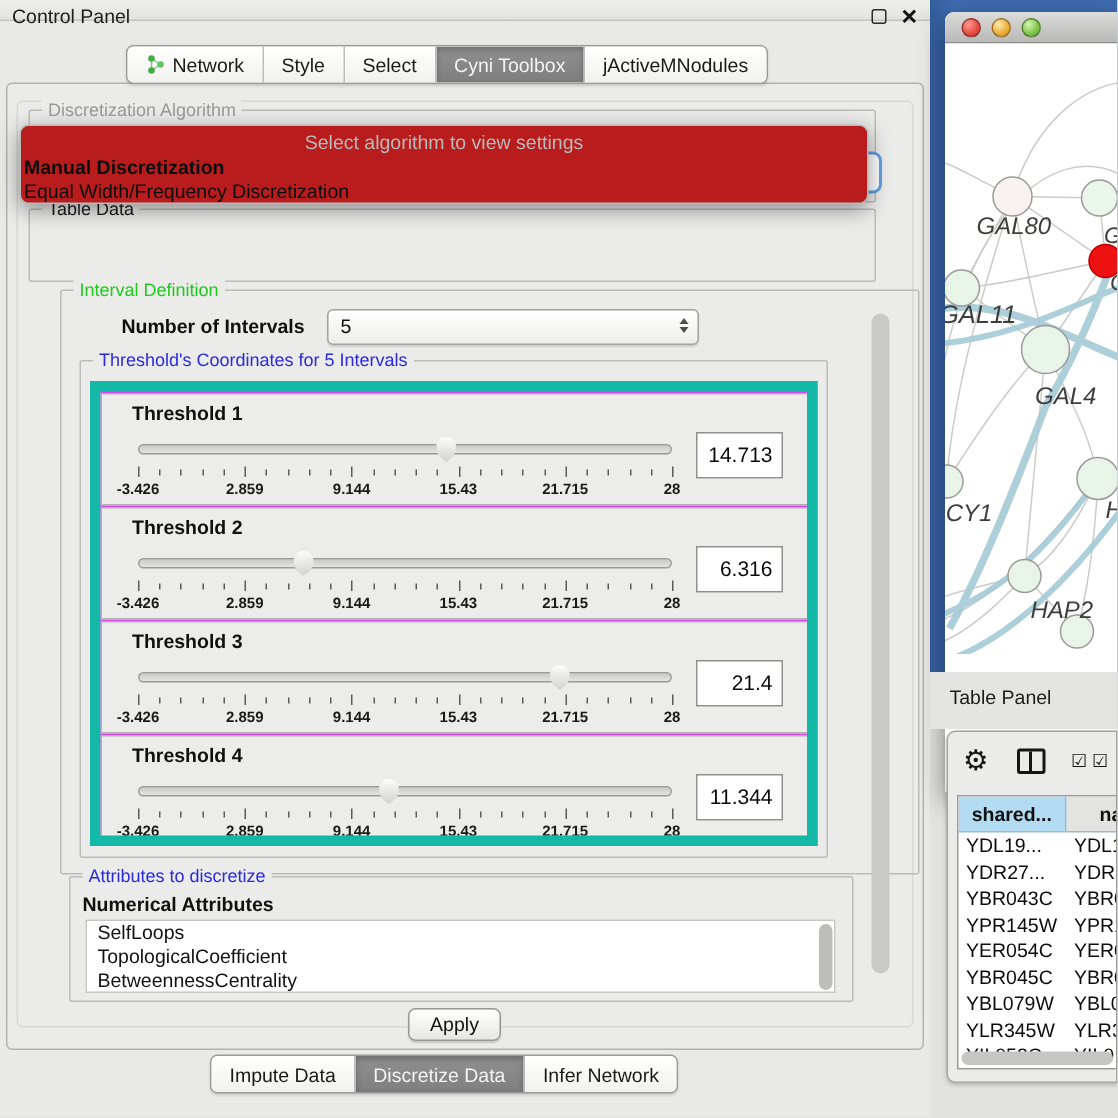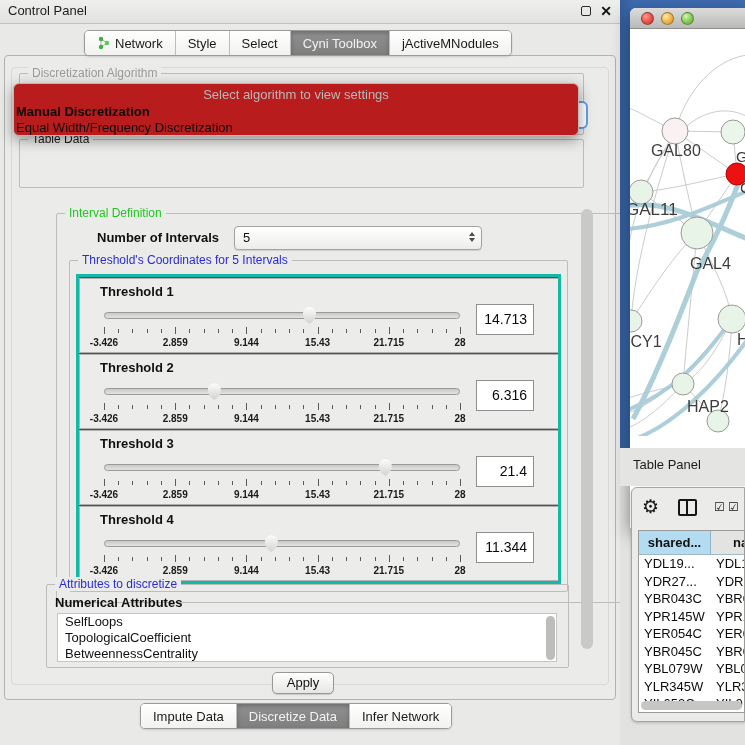--- a/index.html
+++ b/index.html
@@ -8,7 +8,7 @@
 
   
   #control-panel{position:absolute;left:0;top:0;width:620px;height:745px;background:#e9e9e7;}
-  #cp-titlebar{position:absolute;left:0;top:0;width:620px;height:24px;background:linear-gradient(#efefed,#e2e2e0);border-bottom:1px solid #c2c2c0;}
+  #cp-titlebar{position:absolute;left:0;top:0;width:620px;height:14px;background:linear-gradient(#efefed,#e2e2e0);border-bottom:1px solid #c2c2c0;}
   #cp-title{position:absolute;left:8px;top:0;line-height:22px;font-size:13px;color:#1c1c1c;}
   #cp-float{position:absolute;right:29px;top:6px;width:10px;height:10px;border:1.5px solid #2a2a2a;border-radius:2px;}
   #cp-close{position:absolute;right:8px;top:1px;font-size:14px;font-weight:bold;color:#111;line-height:20px;}

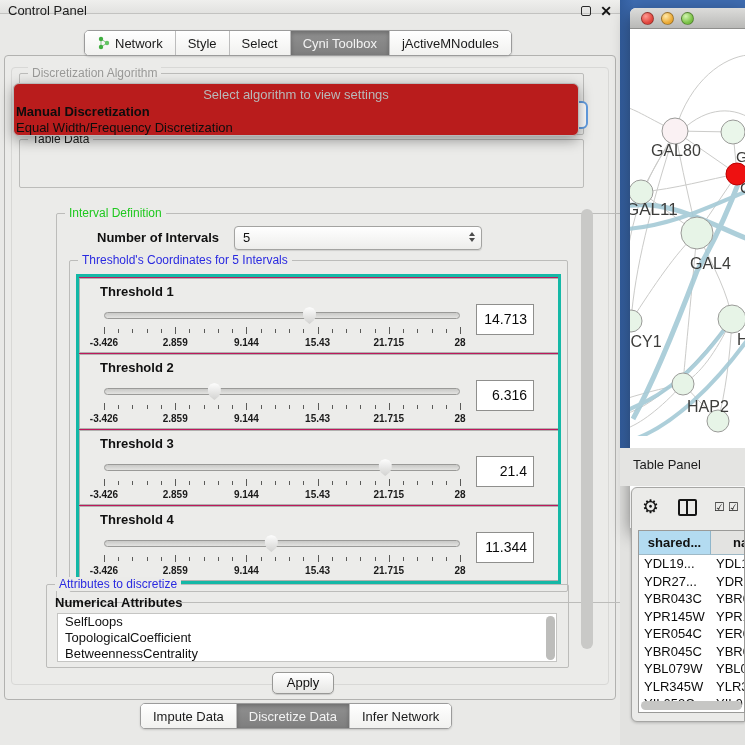--- a/index.html
+++ b/index.html
@@ -69,7 +69,7 @@
   
   #right-side{position:absolute;left:620px;top:0;width:125px;height:745px;background:#e2e2e0;}
   #desktop-blue{position:absolute;left:0;top:0;width:125px;height:448px;background:linear-gradient(90deg,#335e9e,#3e6cb1 14px,#3e6cb1);}
-  #net-window{position:absolute;left:10px;top:8px;width:115px;height:520px;background:#fff;border-radius:6px 0 0 0;box-shadow:0 6px 18px rgba(0,0,0,.45);}
+  #net-window{position:absolute;left:10px;top:8px;width:115px;height:520px;background:#fff;border-radius:6px 0 0 0;box-shadow:0 6px 18px rgba(0,0,0,.45);font-style:italic;}
   #net-titlebar{position:absolute;left:0;top:0;width:115px;height:21px;border-radius:6px 0 0 0;background:linear-gradient(#dcdcda,#b9b9b7);border-bottom:1px solid #8f8f8d;}
   .traffic{position:absolute;top:4px;width:13px;height:13px;border-radius:50%;border:1px solid rgba(0,0,0,.35);}
   #light-red{left:11px;background:radial-gradient(circle at 35% 30%,#ff9a92,#e0443c 65%);}

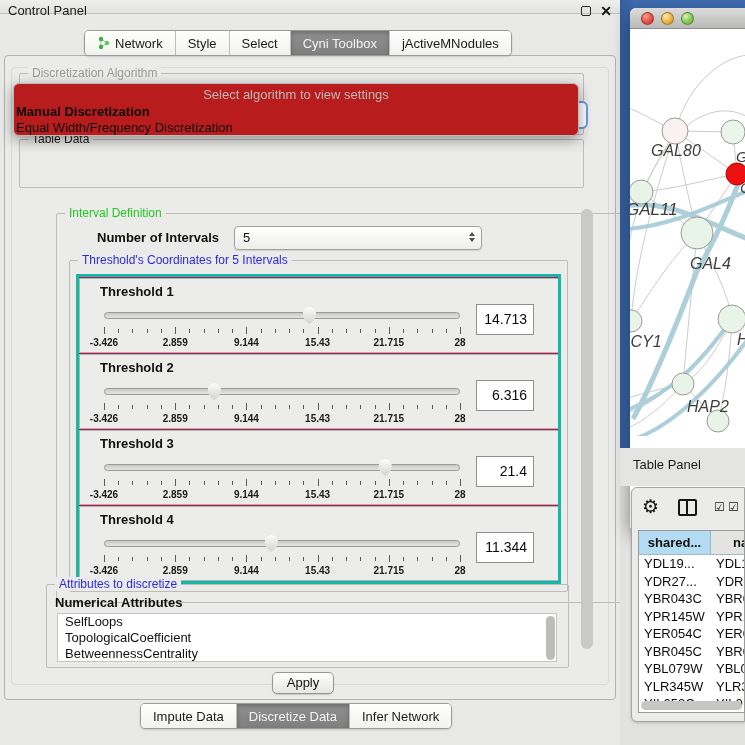--- a/index.html
+++ b/index.html
@@ -151,7 +151,7 @@
         <span class="group-label">Table Data</span>
       </div>
 
-      <div class="group" style="left:51px;top:137px;width:573px;height:390px;margin-top:20px;">
+      <div class="group" style="left:35px;top:137px;width:573px;height:390px;">
         <span class="group-label green">Interval Definition</span>
 
         <span class="bold-label" style="left:40px;top:16px;">Number of Intervals</span>

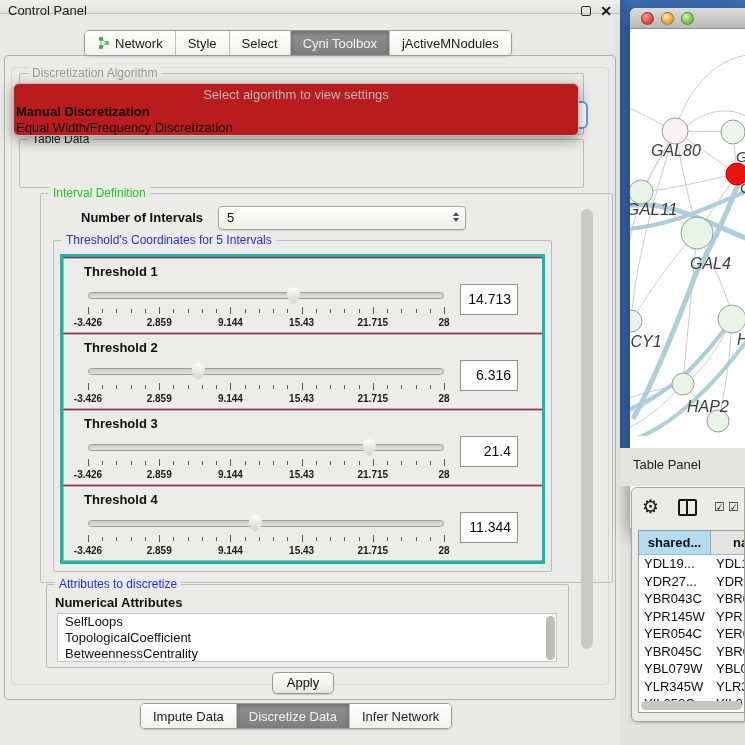--- a/index.html
+++ b/index.html
@@ -44,7 +44,7 @@
   .bold-label{position:absolute;font-size:13px;font-weight:bold;color:#101010;}
 
   
-  #thresh-inner{position:absolute;left:6px;top:13px;width:485px;height:310px;border:3px solid #14b8a6;background:#be185d;overflow:hidden;}
+  #thresh-inner{position:absolute;left:6px;top:13px;width:485px;height:310px;border:7px solid #14b8a6;background:#d946ef;overflow:hidden;}
   .thresh-card{position:relative;width:481px;height:75px;margin:1px auto 0;background:#ececea;border:1px solid #b1b1af;}
   .thresh-label{position:absolute;left:20px;top:5px;font-size:13px;font-weight:bold;color:#101010;}
   .slider{position:absolute;left:24px;top:27px;width:356px;height:40px;}

